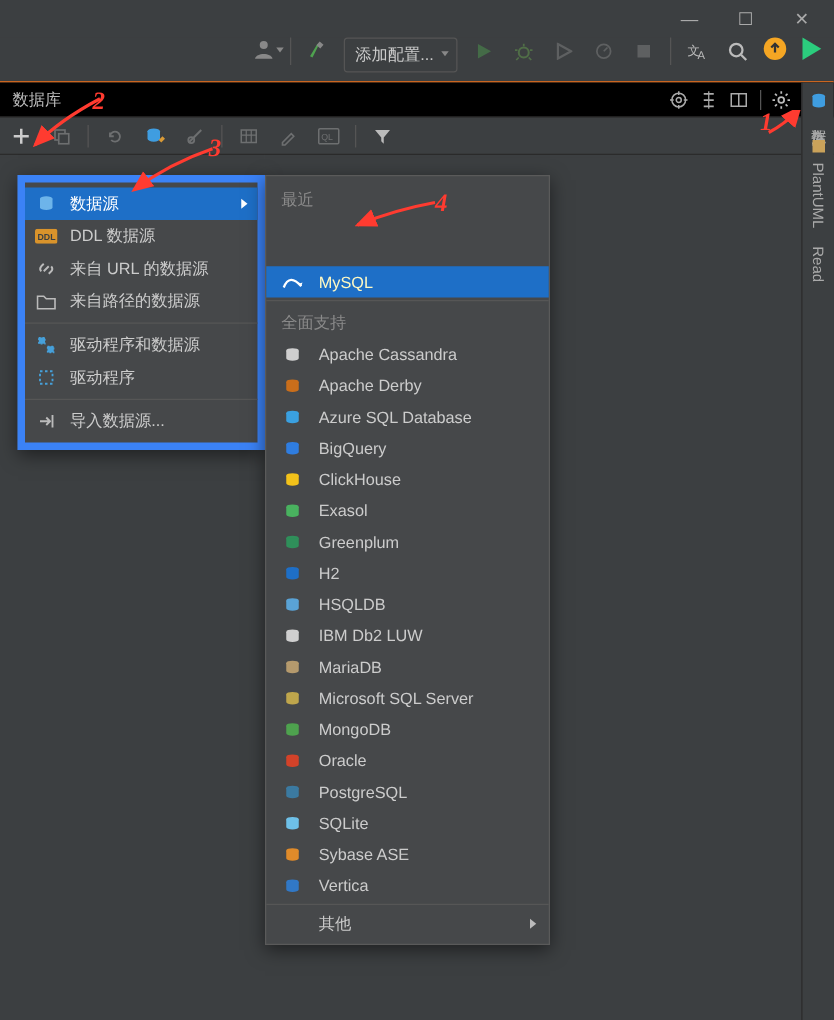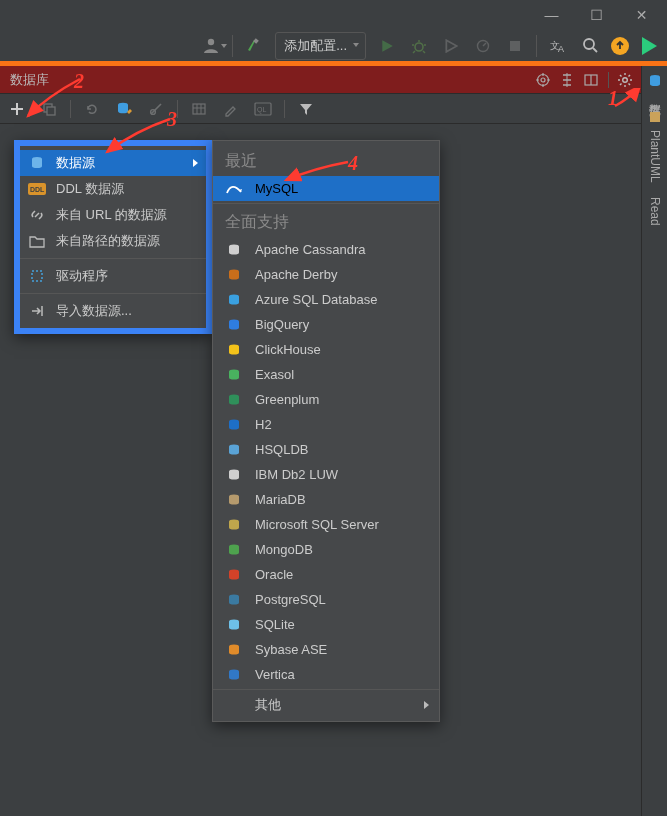--- a/index.html
+++ b/index.html
@@ -29,9 +29,9 @@
     
     .main-toolbar {
       height: 36px;
-      border-bottom: 5px solid #f97316;
+      border-bottom: 1px solid #f97316;
       display: flex;
-      align-items: center;
+      align-items: flex-start;
       justify-content: flex-end;
       padding: 0 10px;
       gap: 10px;

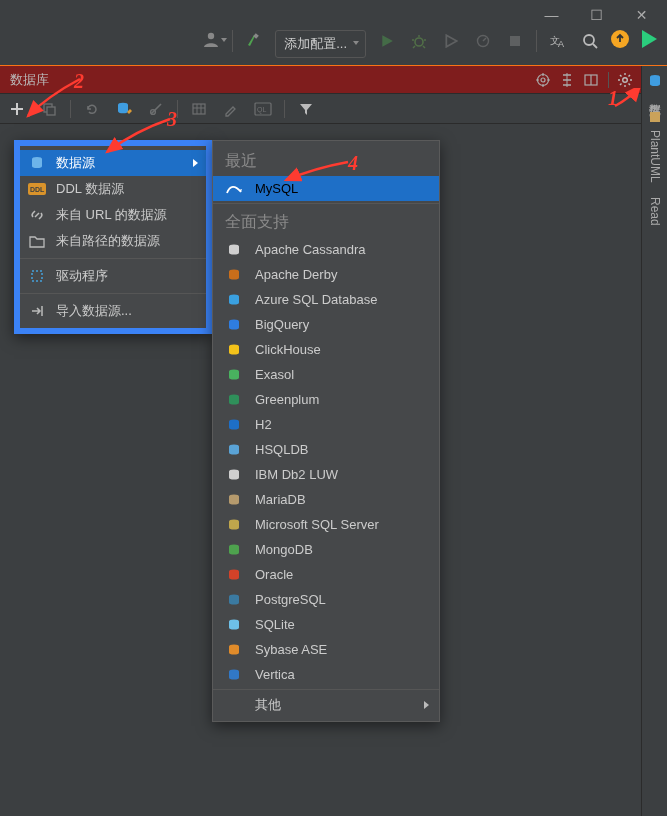--- a/index.html
+++ b/index.html
@@ -68,7 +68,7 @@
     
     .db-header {
       height: 28px;
-      background: #7f1d1d;
+      background: #000000;
       border-bottom: 1px solid #2b2b2b;
       display: flex;
       align-items: center;

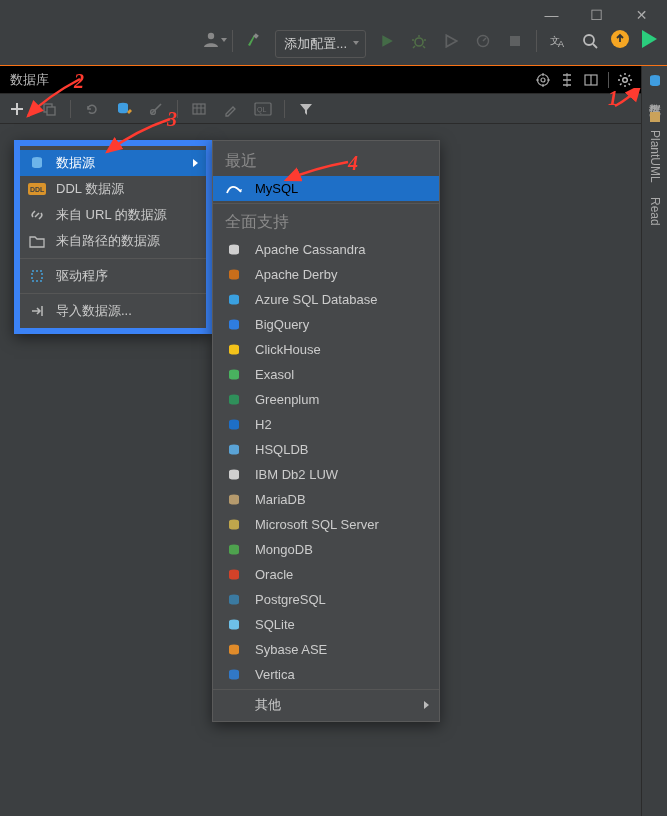--- a/index.html
+++ b/index.html
@@ -145,7 +145,7 @@
       max-height: 660px;
     }
     .menu2 .section-label {
-      color: #8a8a8a; font-size: 16px;
+      color: #8a8a8a; font-size: 13px;
       padding: 6px 12px 4px 12px;
     }
     .menu2 .sep { height: 1px; background: #565656; margin: 2px 0; }

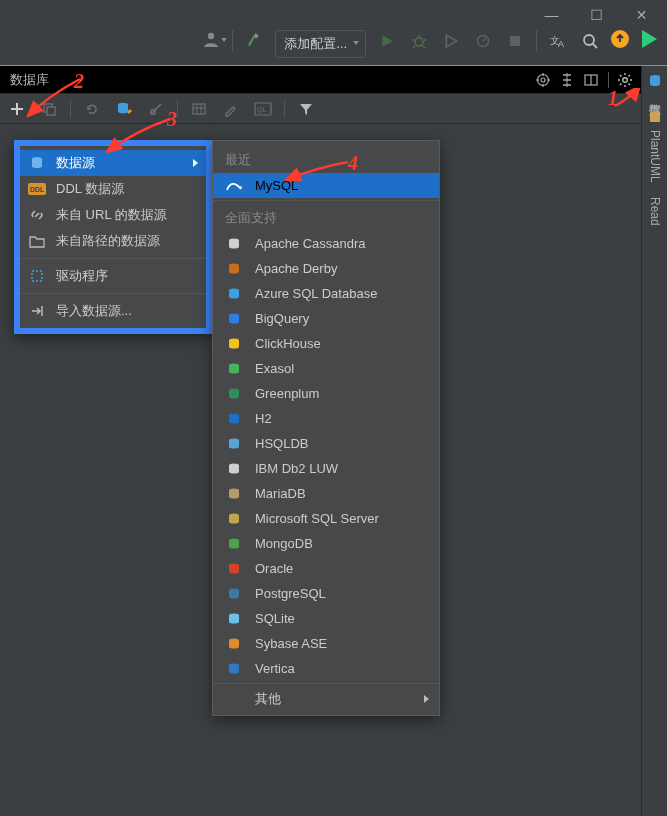--- a/index.html
+++ b/index.html
@@ -154,7 +154,7 @@
       padding: 0 12px; gap: 12px;
       color: #ccc; position: relative;
     }
-    .menu2 .mitem.selected { background: #1e6fc7; color: #000000; }
+    .menu2 .mitem.selected { background: #1e6fc7; color: #fef9c3; margin-top: 40px; }
     .menu2 .micon { width: 18px; height: 18px; display:flex;align-items:center;justify-content:center; flex:none; }
     .menu2 .mitem .arrow {
       position: absolute; right: 10px; top: 9px;

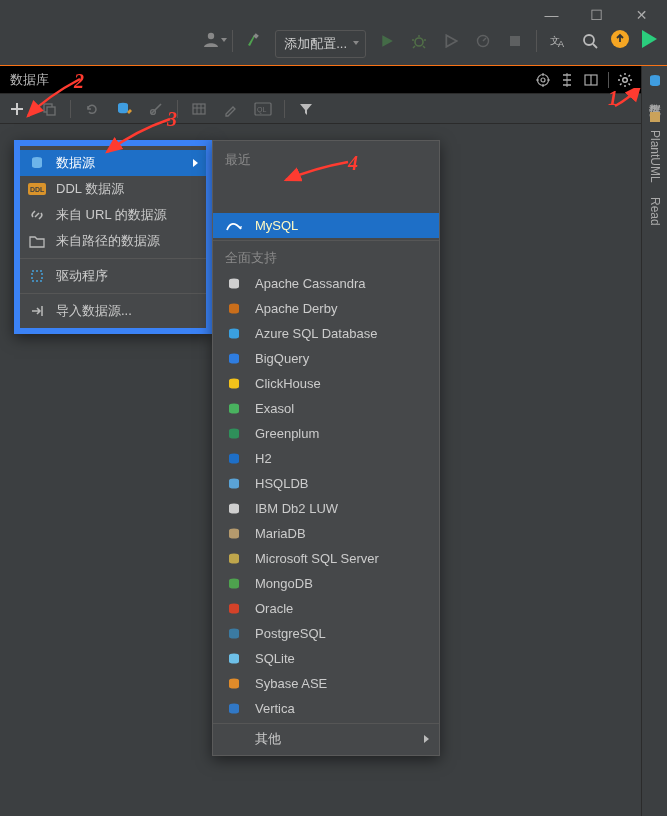--- a/index.html
+++ b/index.html
@@ -422,6 +422,15 @@
   <div class="mitem">
     <span class="micon">
       <svg width="16" height="16" viewBox="0 0 16 16">
+          <rect x="2" y="2" width="5" height="5" fill="#46a0da" stroke="#46a0da" stroke-dasharray="1.5 1.5"></rect>
+          <rect x="9" y="9" width="5" height="5" fill="#46a0da" stroke="#46a0da" stroke-dasharray="1.5 1.5"></rect>
+        </svg>
+    </span>
+    <span>驱动程序和数据源</span>
+  </div>
+  <div class="mitem">
+    <span class="micon">
+      <svg width="16" height="16" viewBox="0 0 16 16">
           <rect x="3" y="3" width="10" height="10" fill="none" stroke="#46a0da" stroke-width="1.5" stroke-dasharray="2 2"></rect>
         </svg>
     </span>

